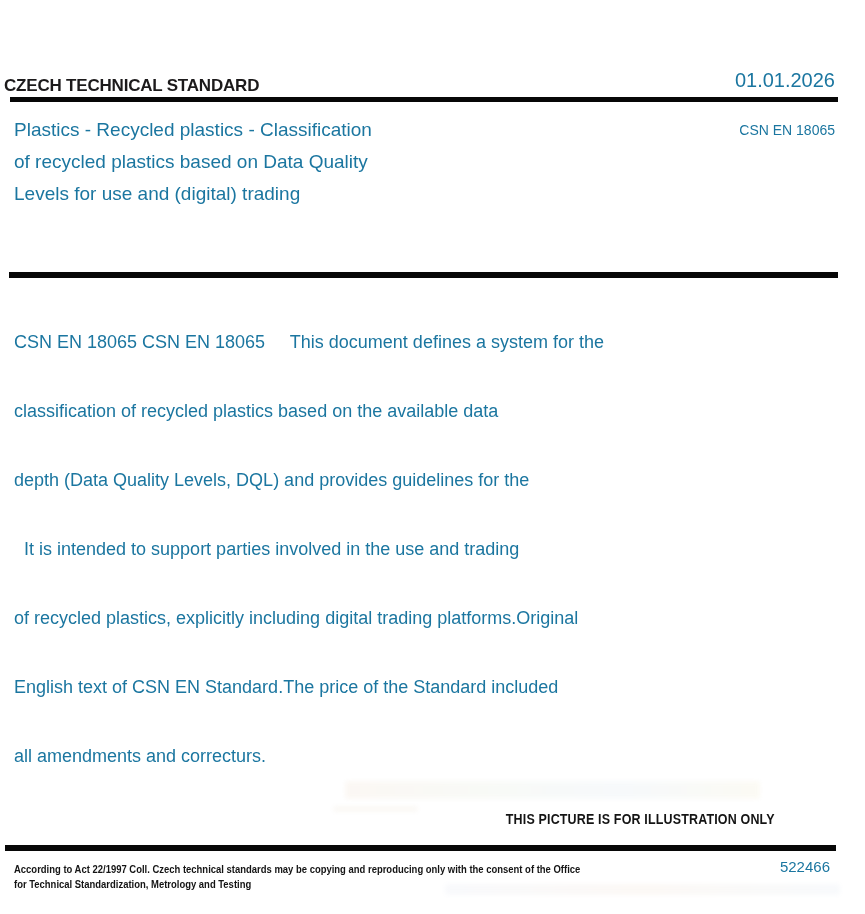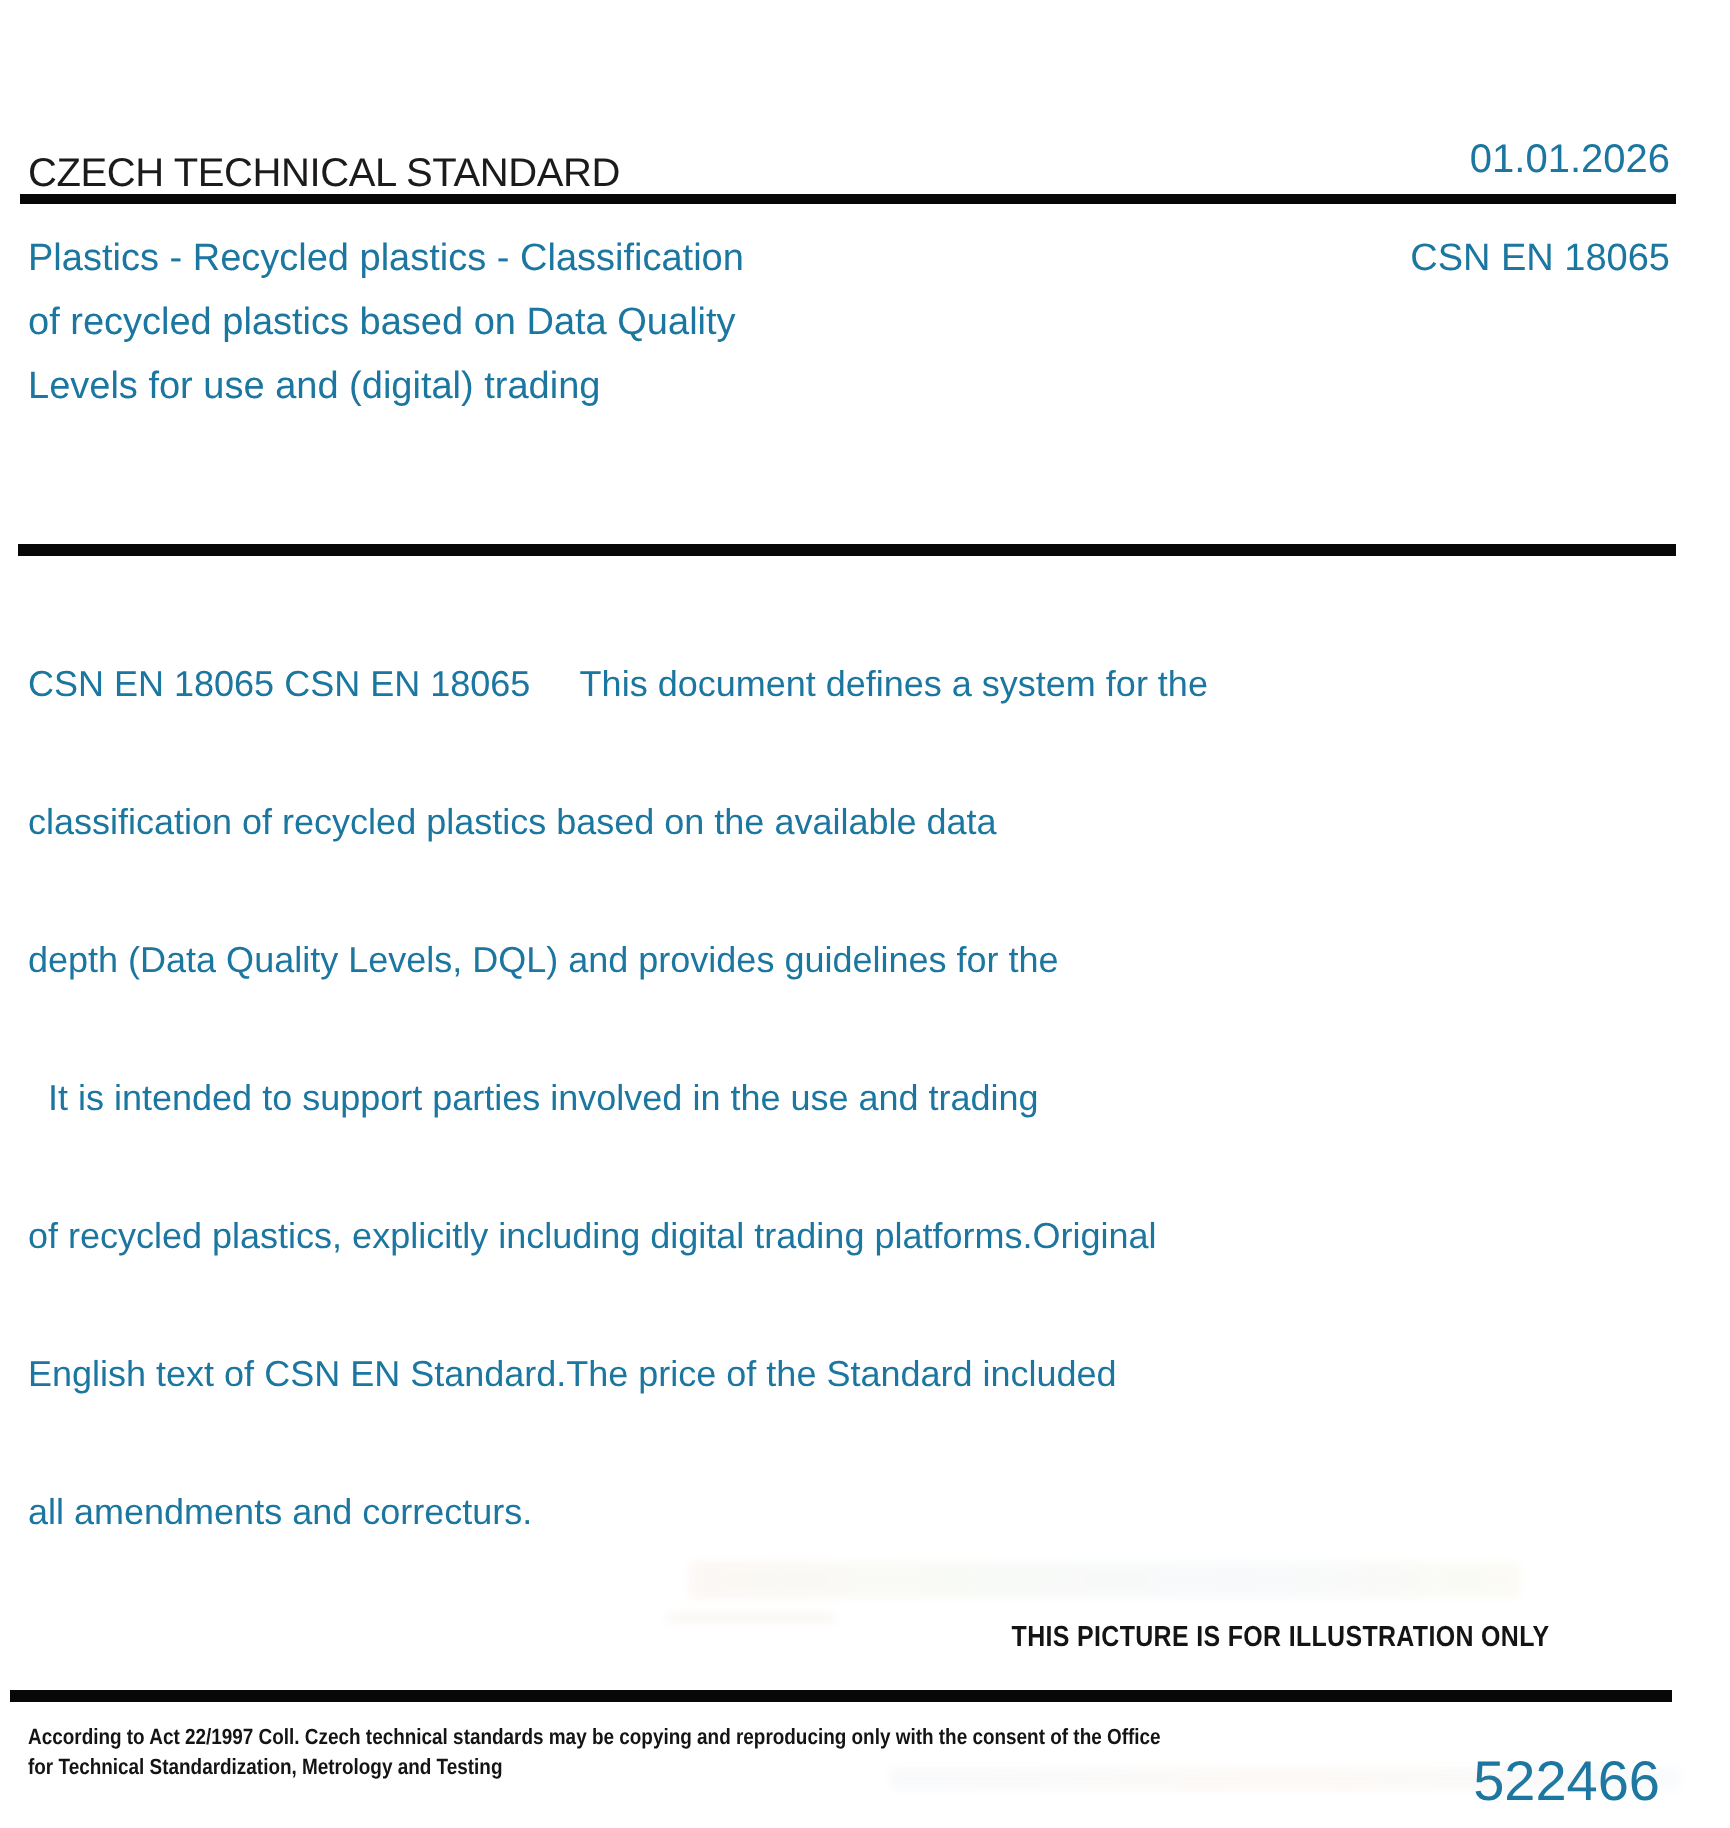--- a/index.html
+++ b/index.html
@@ -29,9 +29,9 @@
 
   .header-label {
     position: absolute;
-    left: 14px; top: 76px;
-    font-size: 20px;
-    font-weight: normal;
+    left: 4px; top: 76px;
+    font-size: 17px;
+    font-weight: bold;
     letter-spacing: -0.2px;
     color: var(--ink);
     white-space: nowrap;

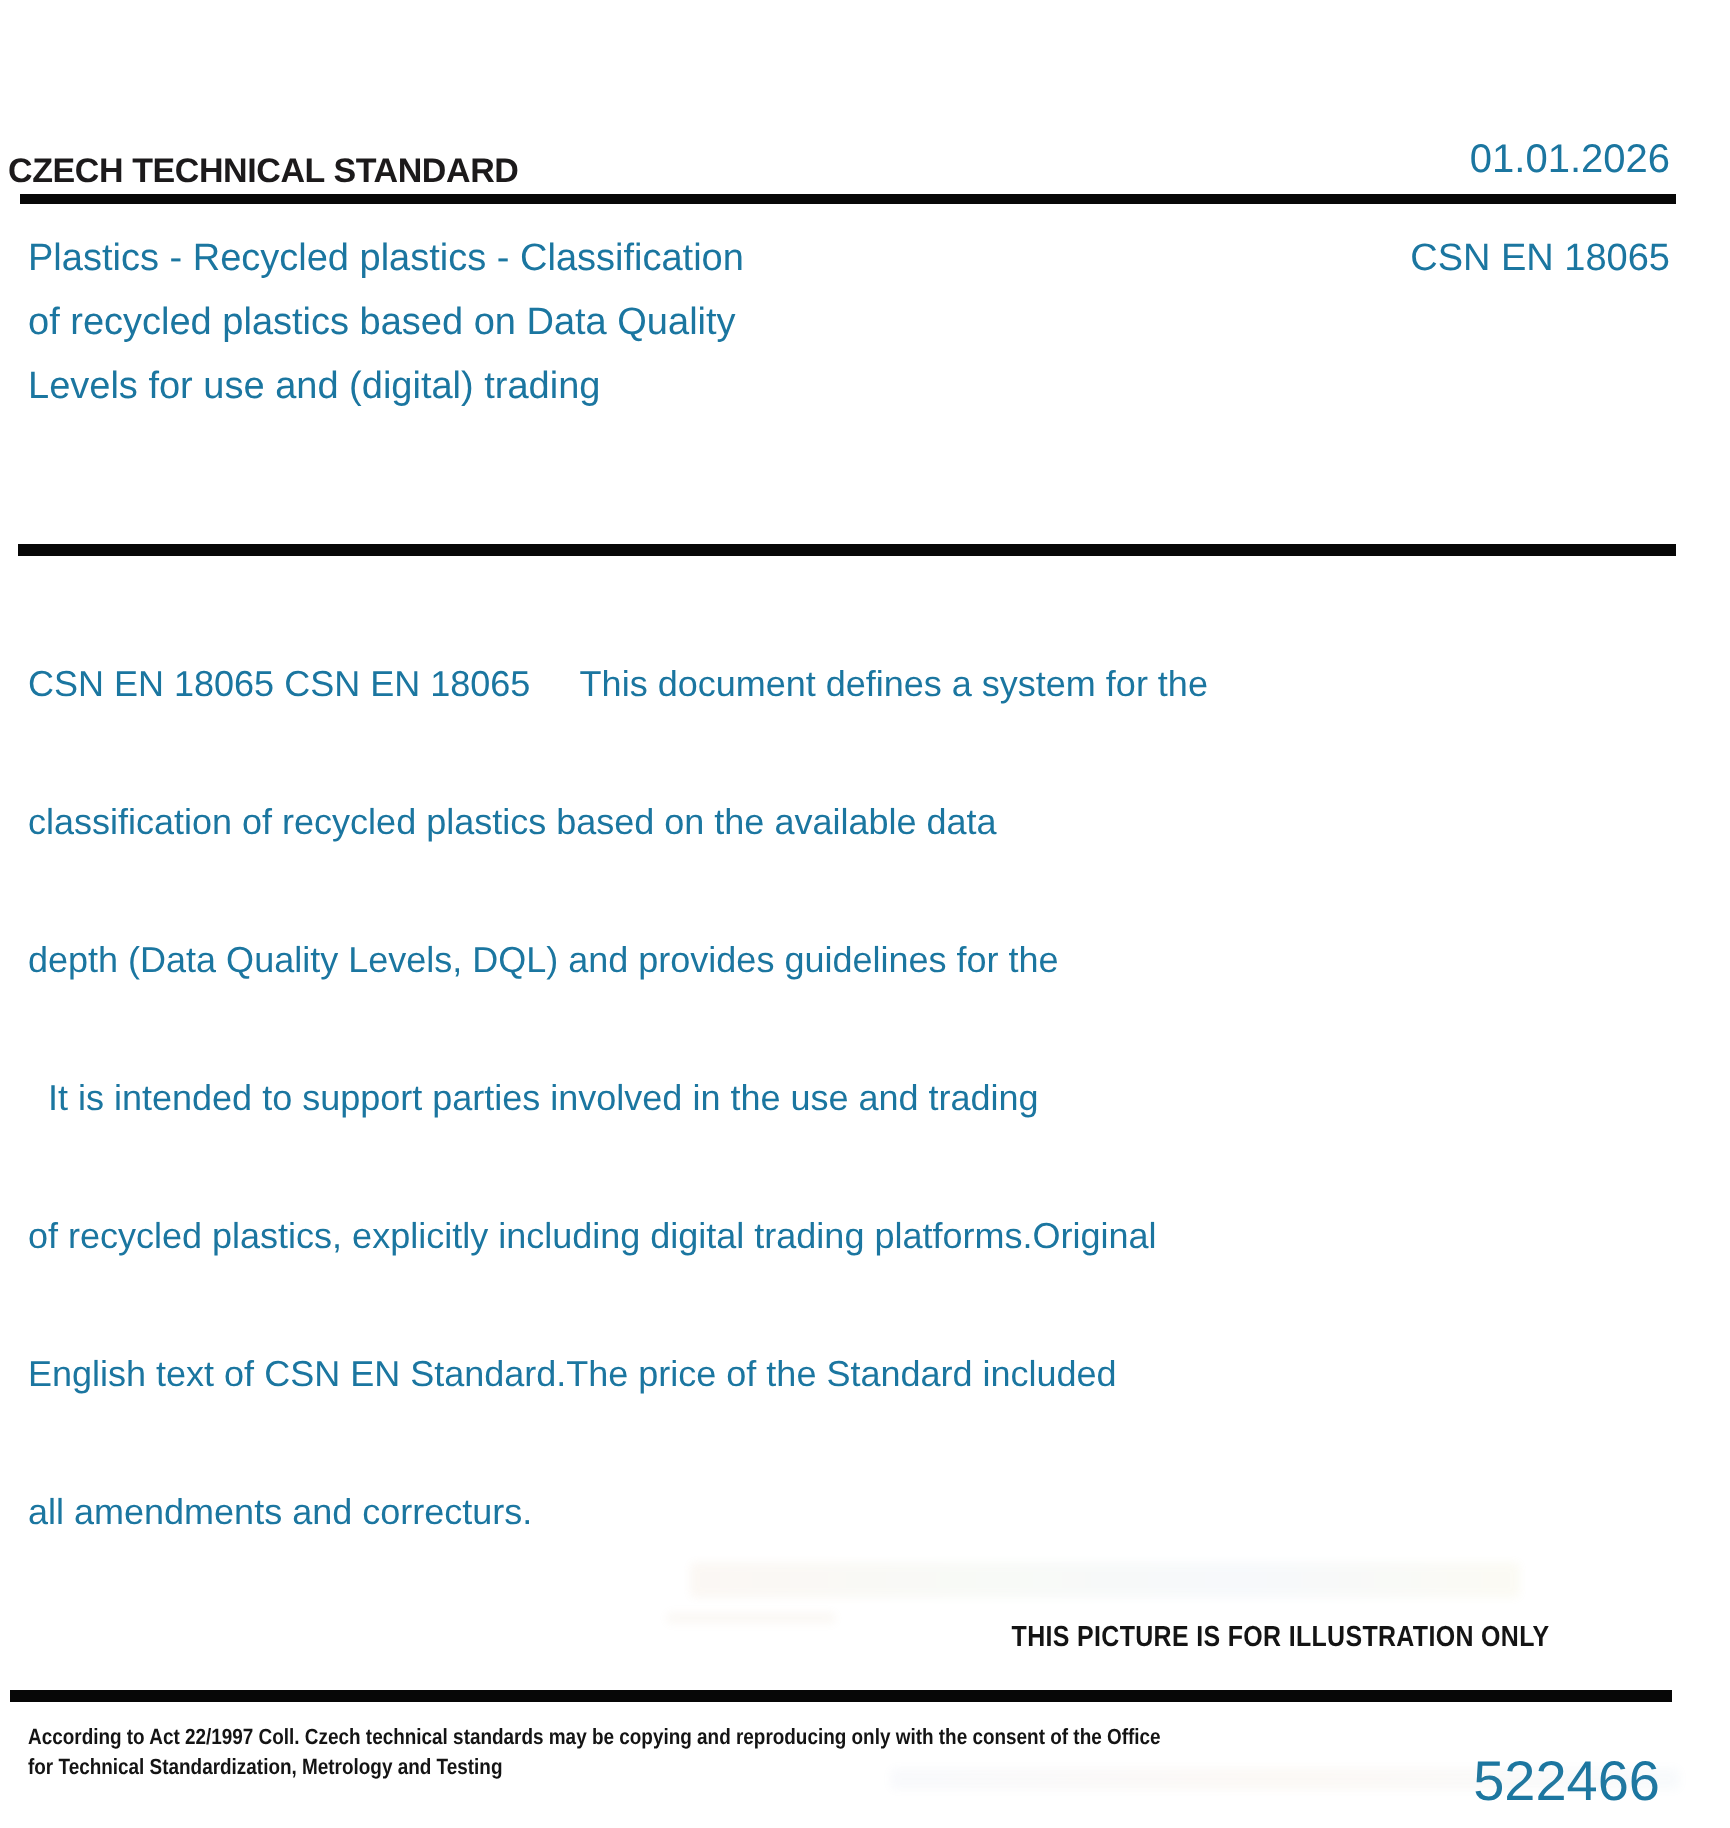--- a/index.html
+++ b/index.html
@@ -53,7 +53,7 @@
   .refs {
     position: absolute;
     right: 30px; top: 114px;
-    font-size: 19px;
+    font-size: 14px;
     line-height: 32px;
     text-align: right;
     color: var(--accent);

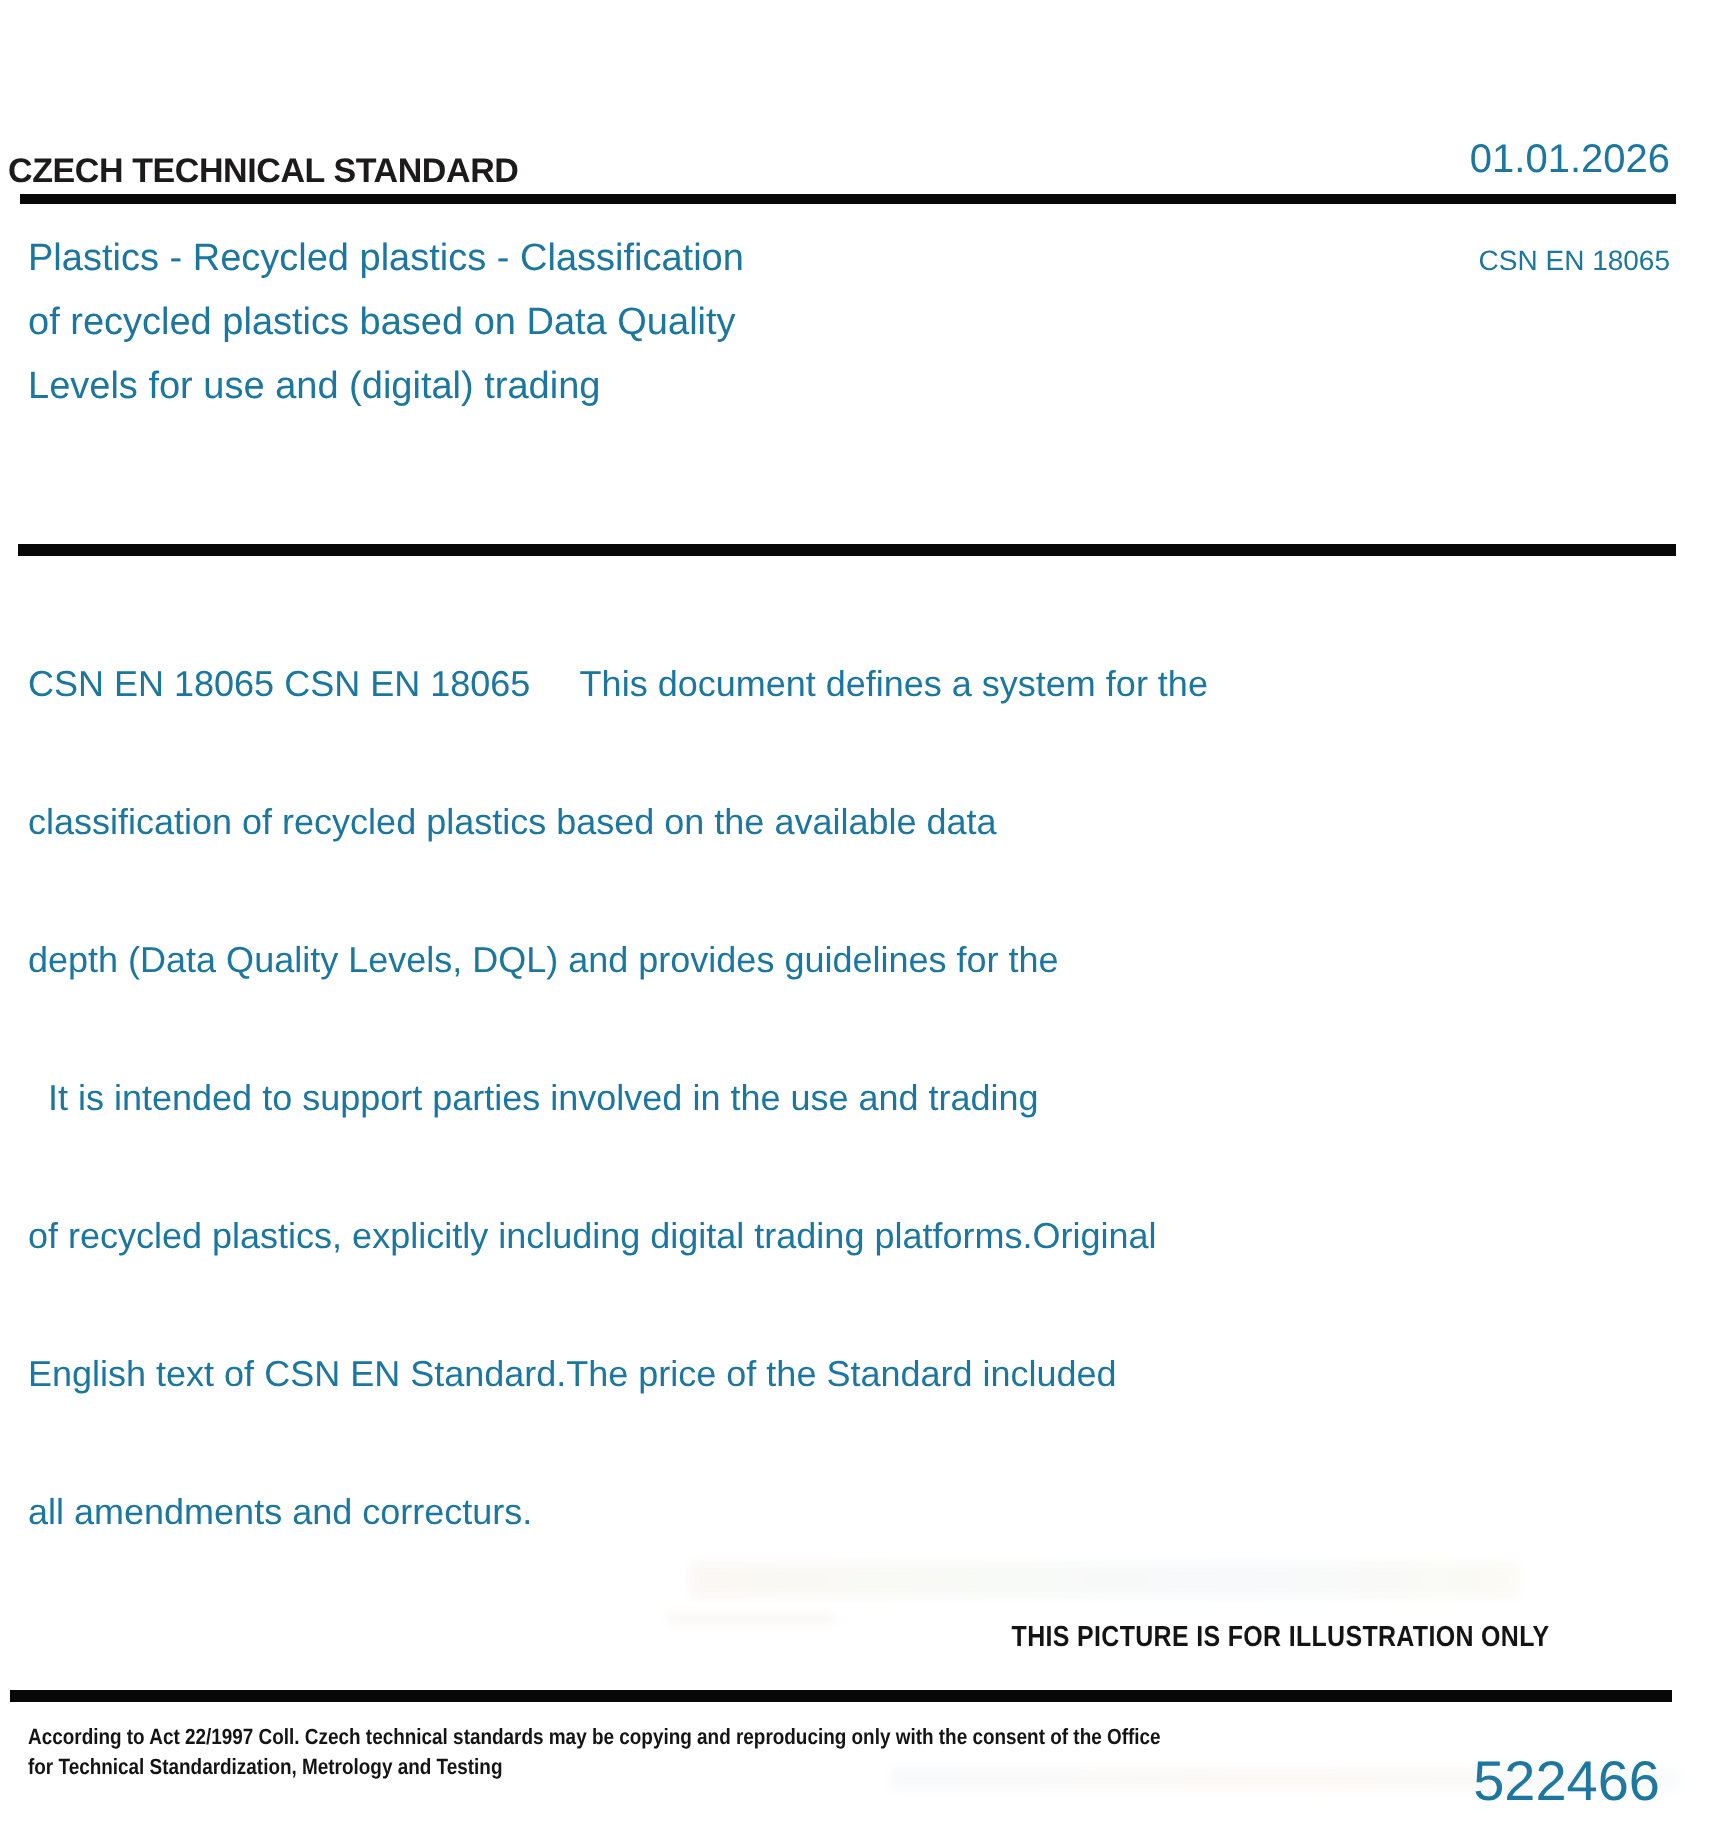--- a/index.html
+++ b/index.html
@@ -94,10 +94,9 @@
   .footer-number {
     position: absolute;
     right: 35px; top: 858px;
-    font-size: 28px;
+    font-size: 15px;
     color: var(--accent);
     white-space: nowrap;
-    margin-top: 17px;
   }
   .ghost {
     position: absolute;

